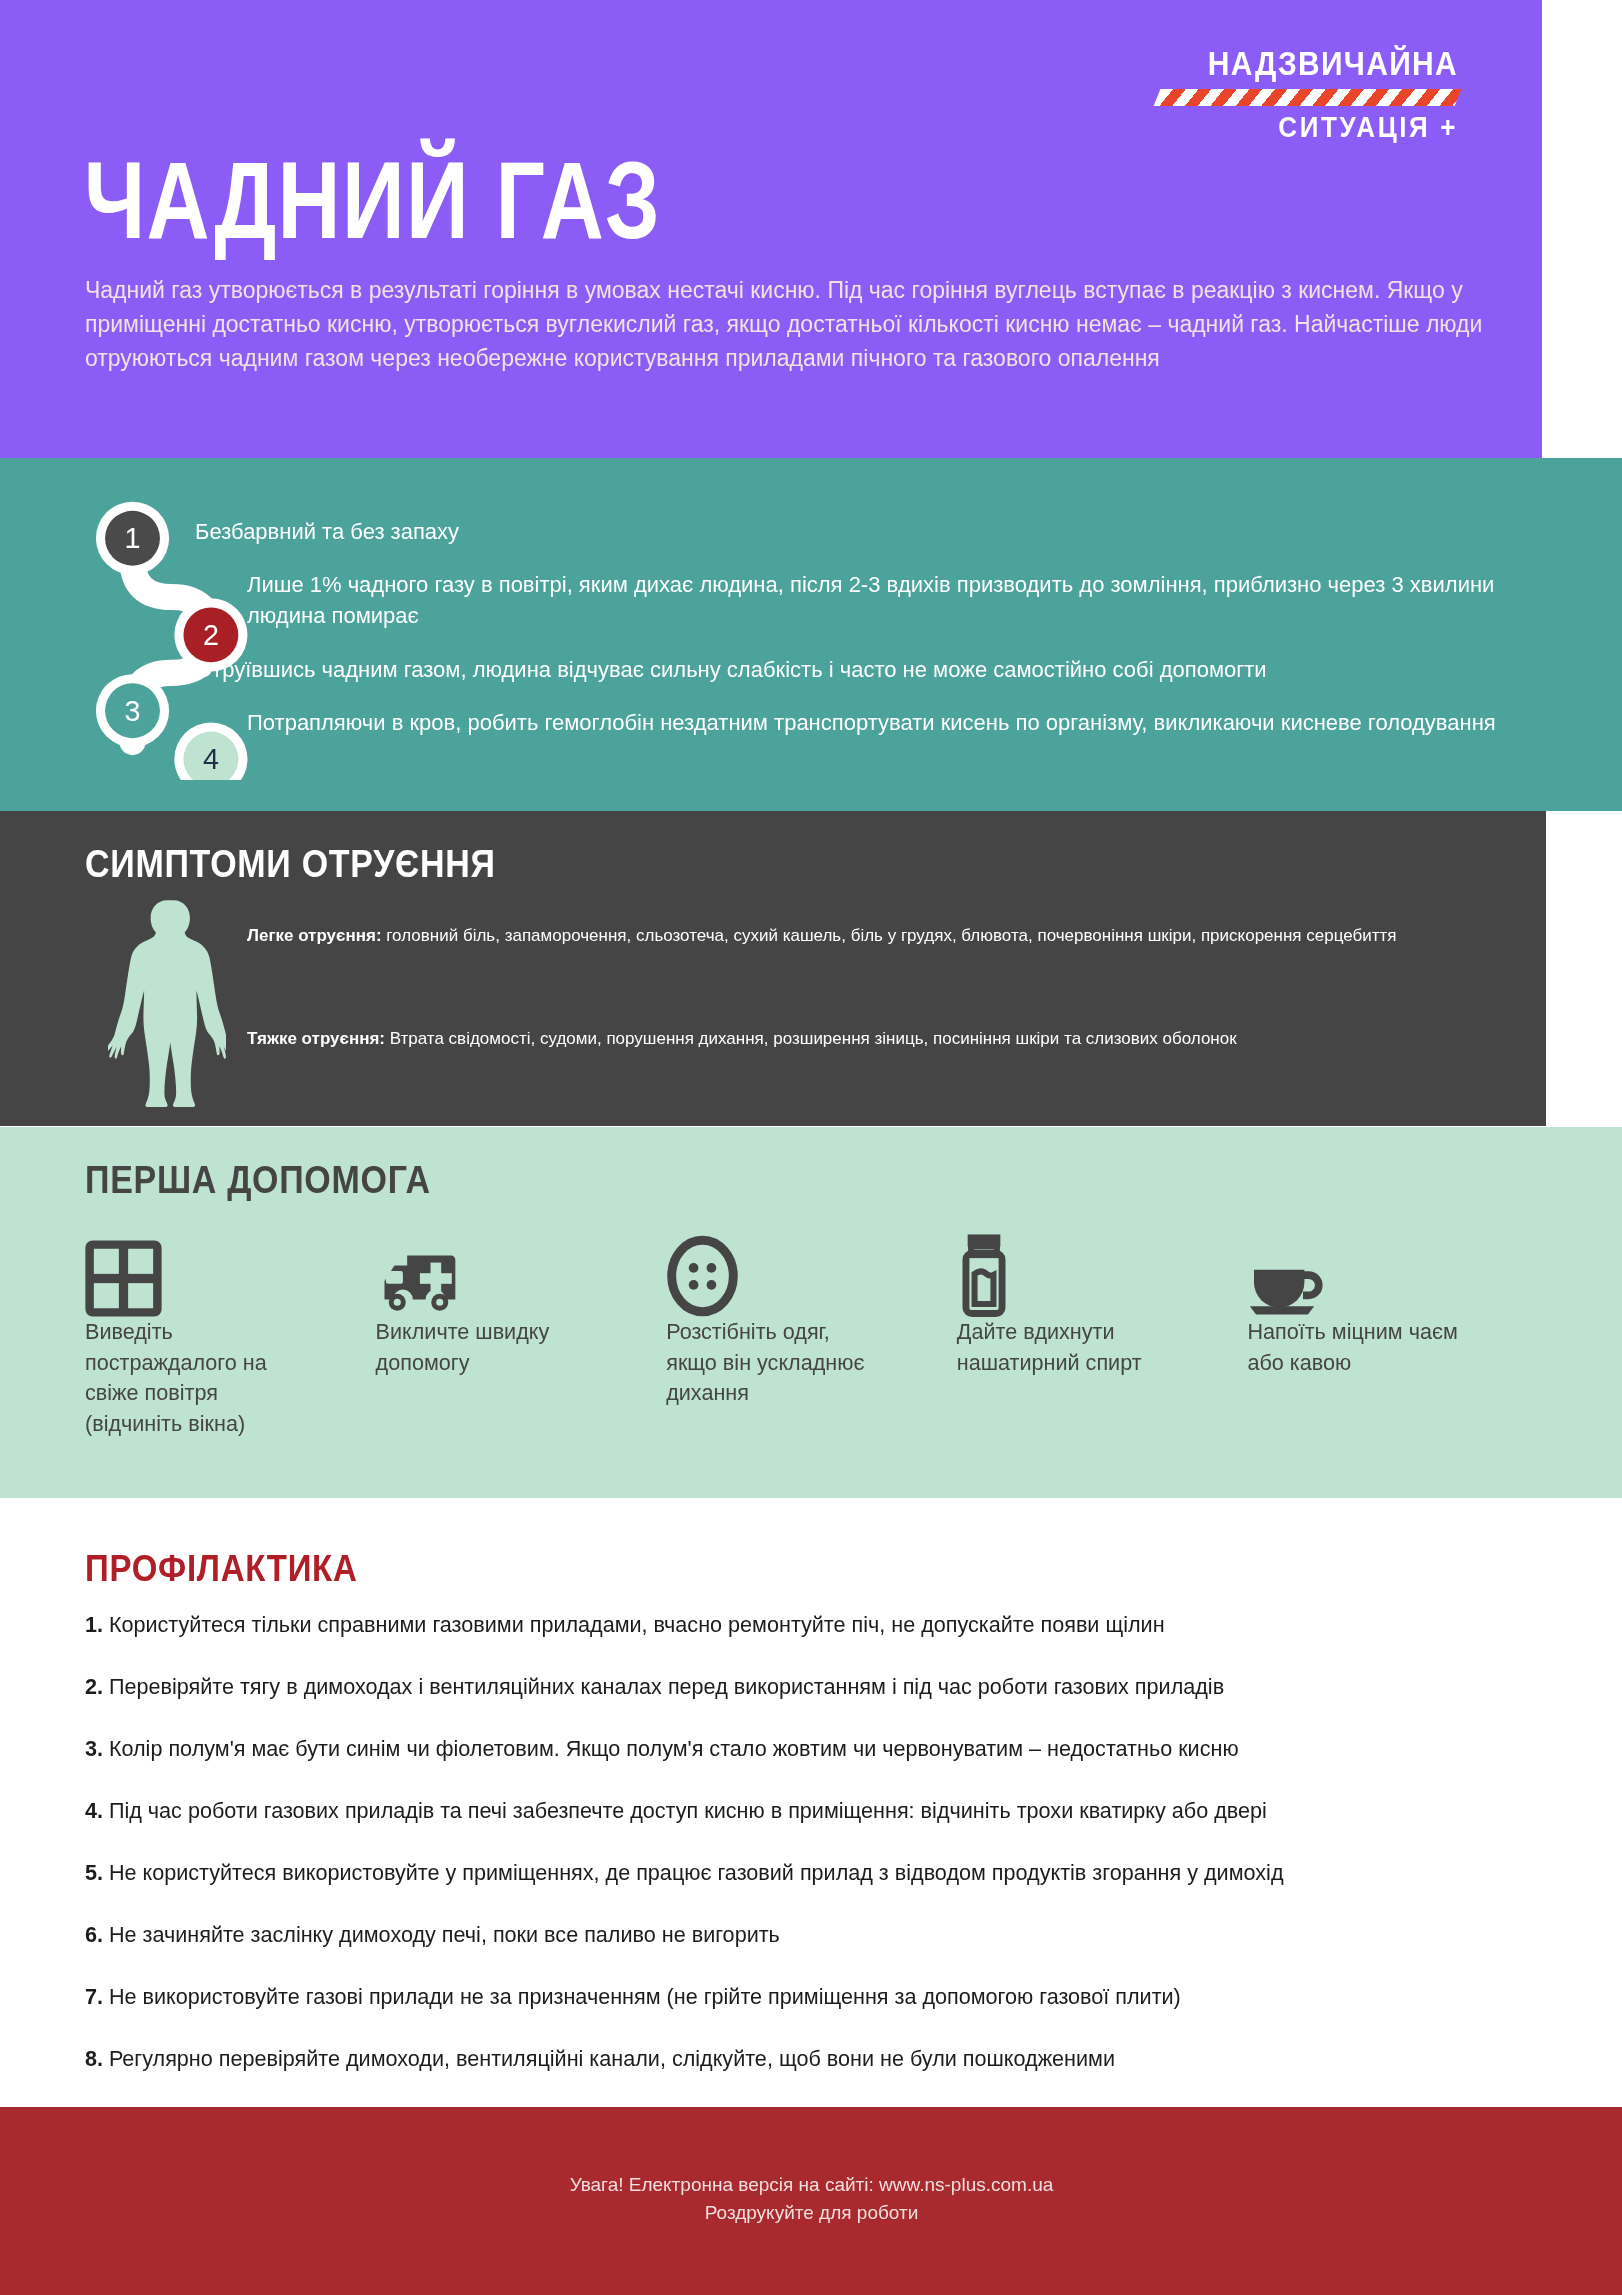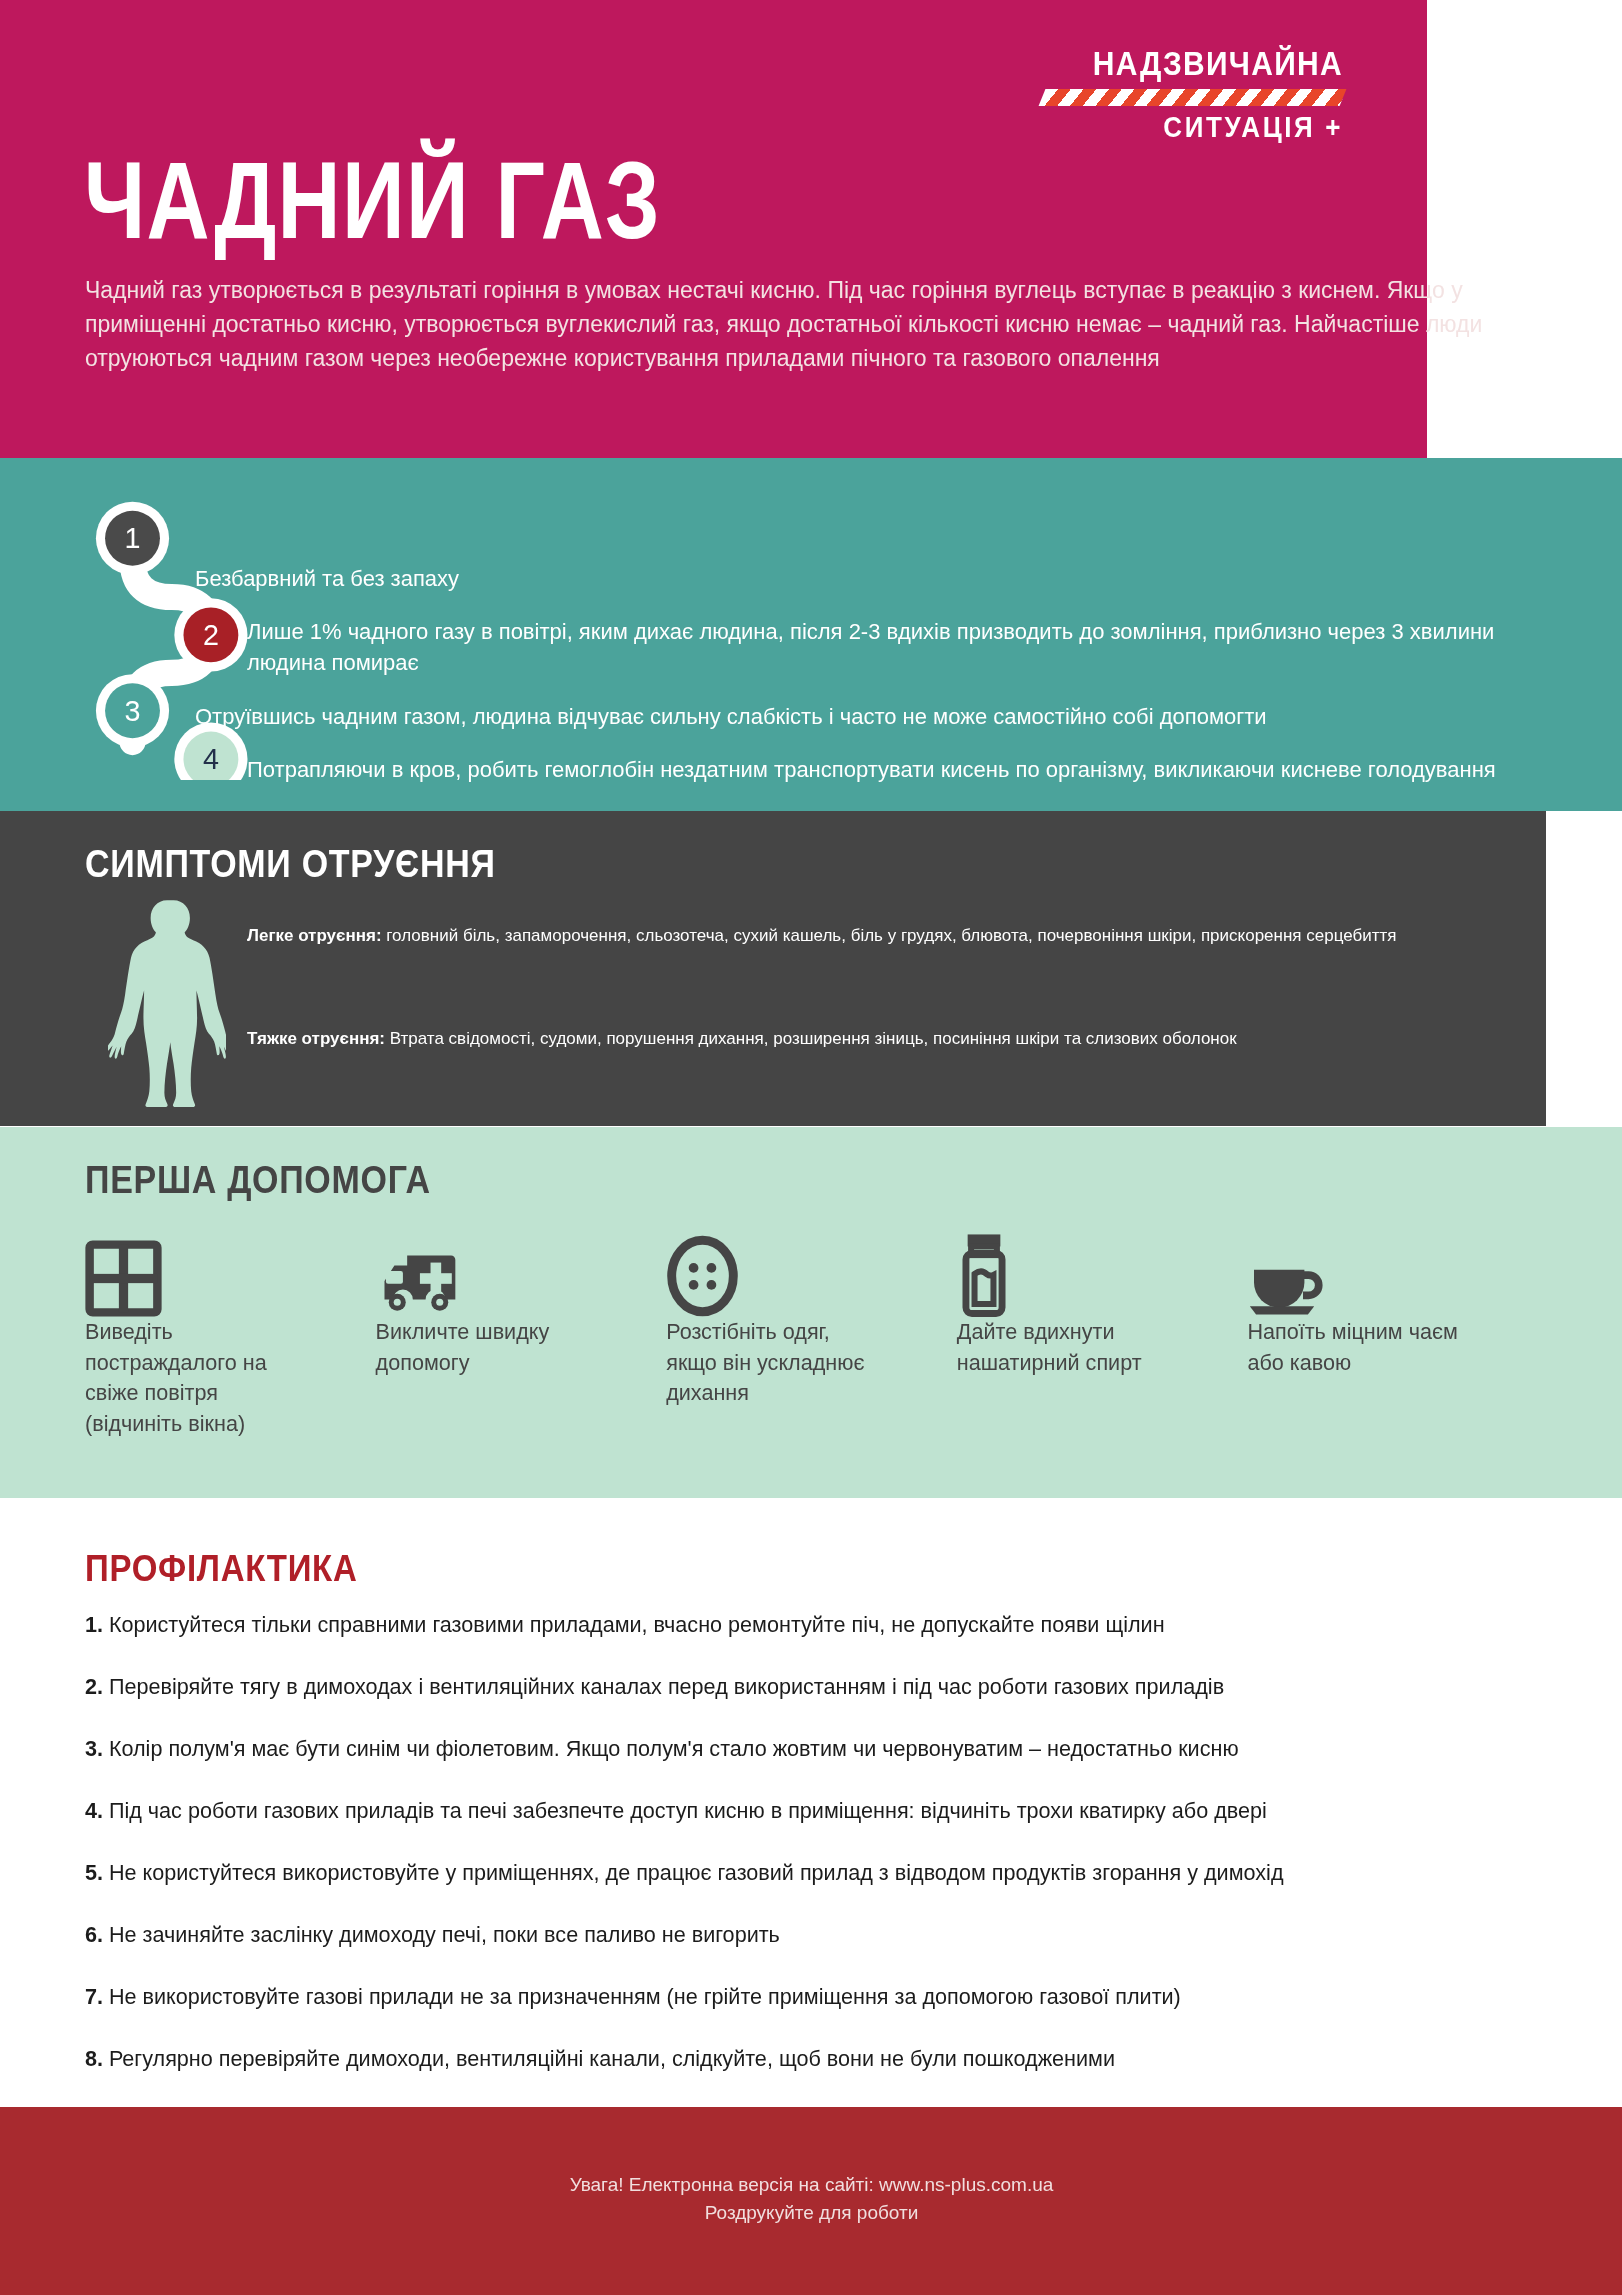--- a/index.html
+++ b/index.html
@@ -21,8 +21,8 @@
   .header {
     position: absolute;
     left: 0; top: 0;
-    width: 1427px; height: 458px;
-    background: #be185d;
+    width: 1542px; height: 458px;
+    background: #8b5cf6;
   }
   .brand {
     position: absolute;

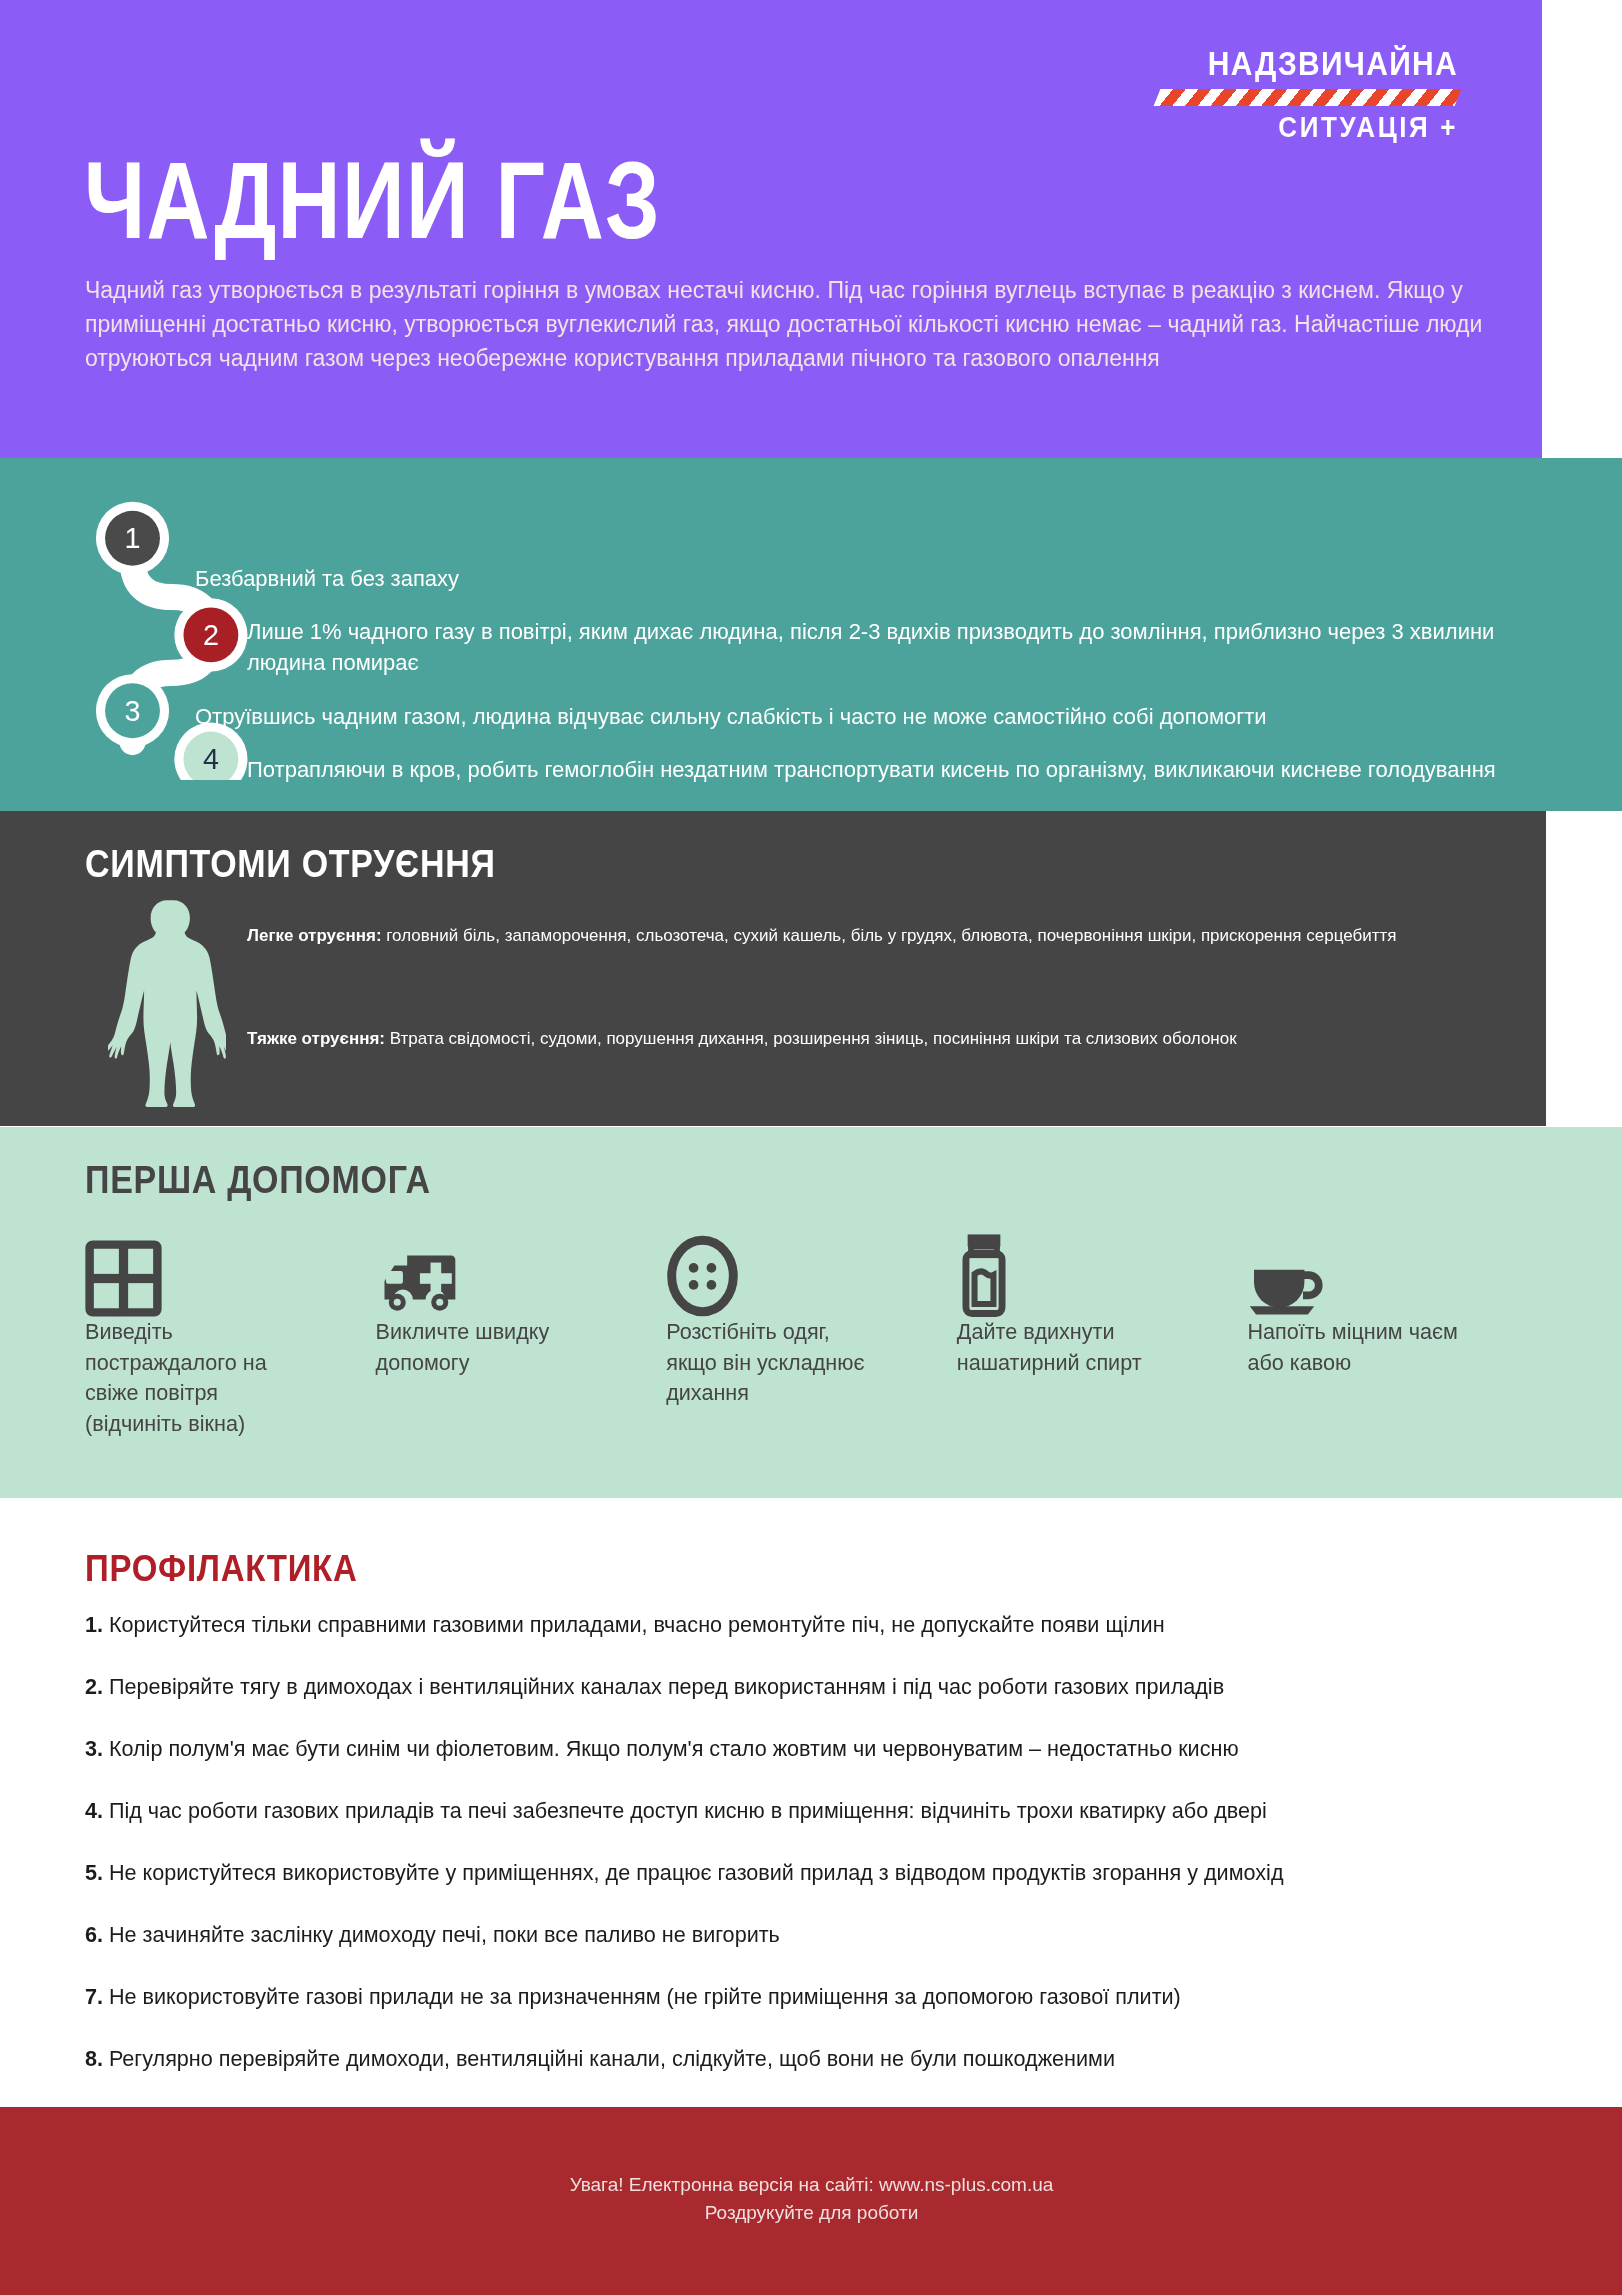--- a/index.html
+++ b/index.html
@@ -93,7 +93,6 @@
     color: #ffffff;
     font-size: 22px;
     line-height: 1.42;
-    margin-top: 47px;
   }
   .fact-text.f1 { left: 195px; top: 58px;  width: 1296px; }
   .fact-text.f2 { left: 247px; top: 111px; width: 1263px; }

